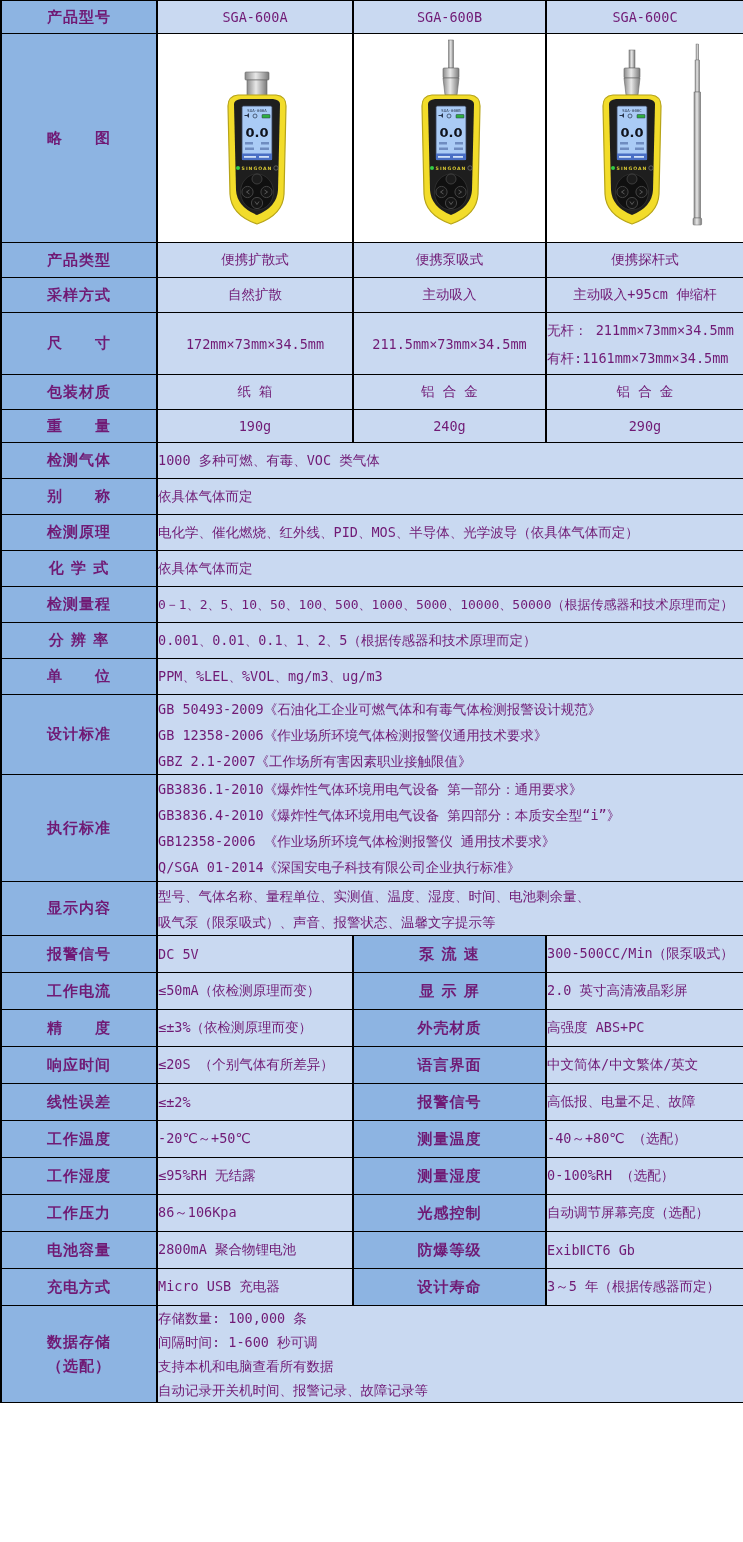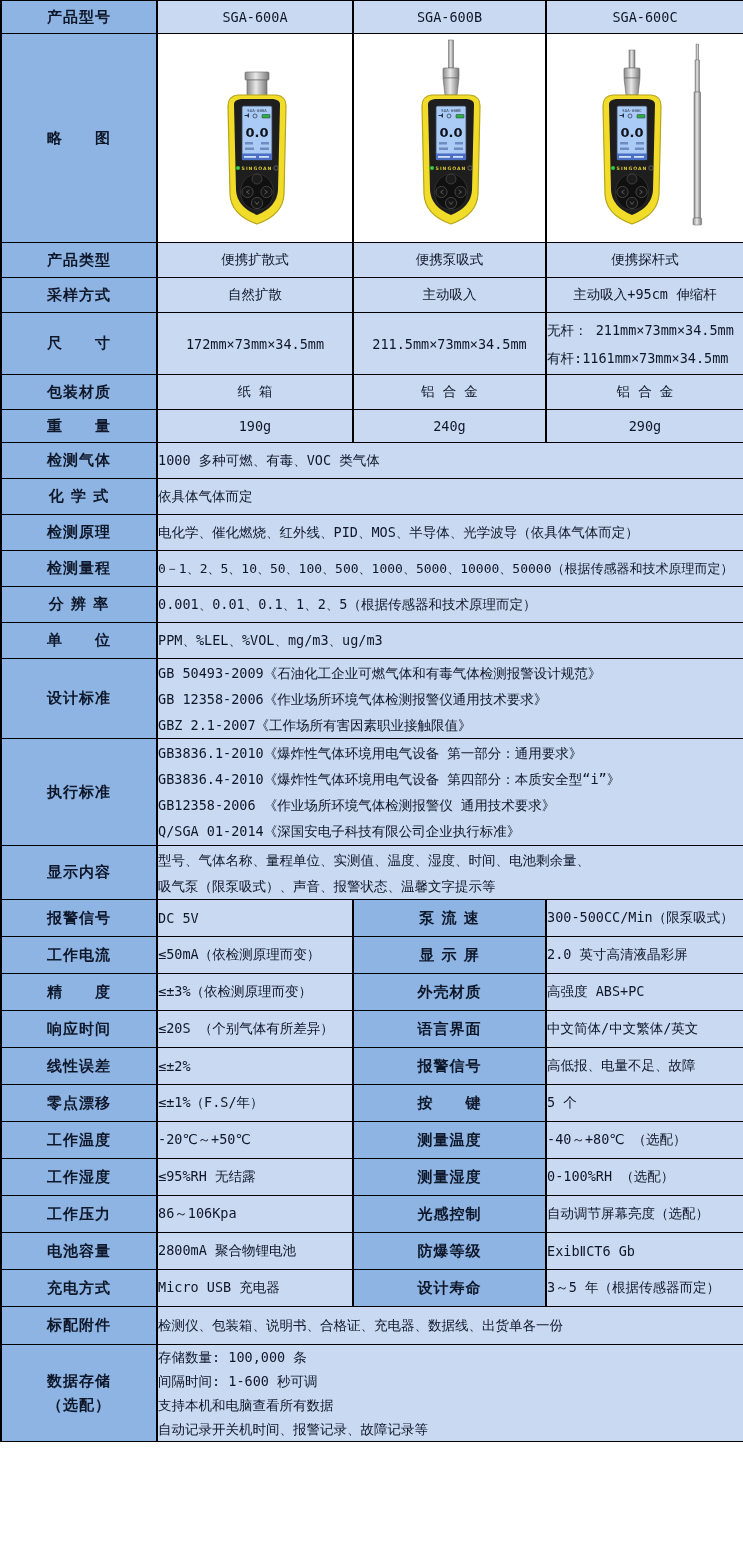--- a/index.html
+++ b/index.html
@@ -5,7 +5,7 @@
   html,body { margin:0; padding:0; background:#ffffff; }
   .page {
     width:743px; height:1542px; background:#ffffff; overflow:hidden;
-    font-family:"DejaVu Sans", sans-serif; color:#0f172a;
+    font-family:"DejaVu Sans", sans-serif; color:#701a75;
   }
   table.spec {
     border-collapse:collapse; table-layout:fixed; width:743px;

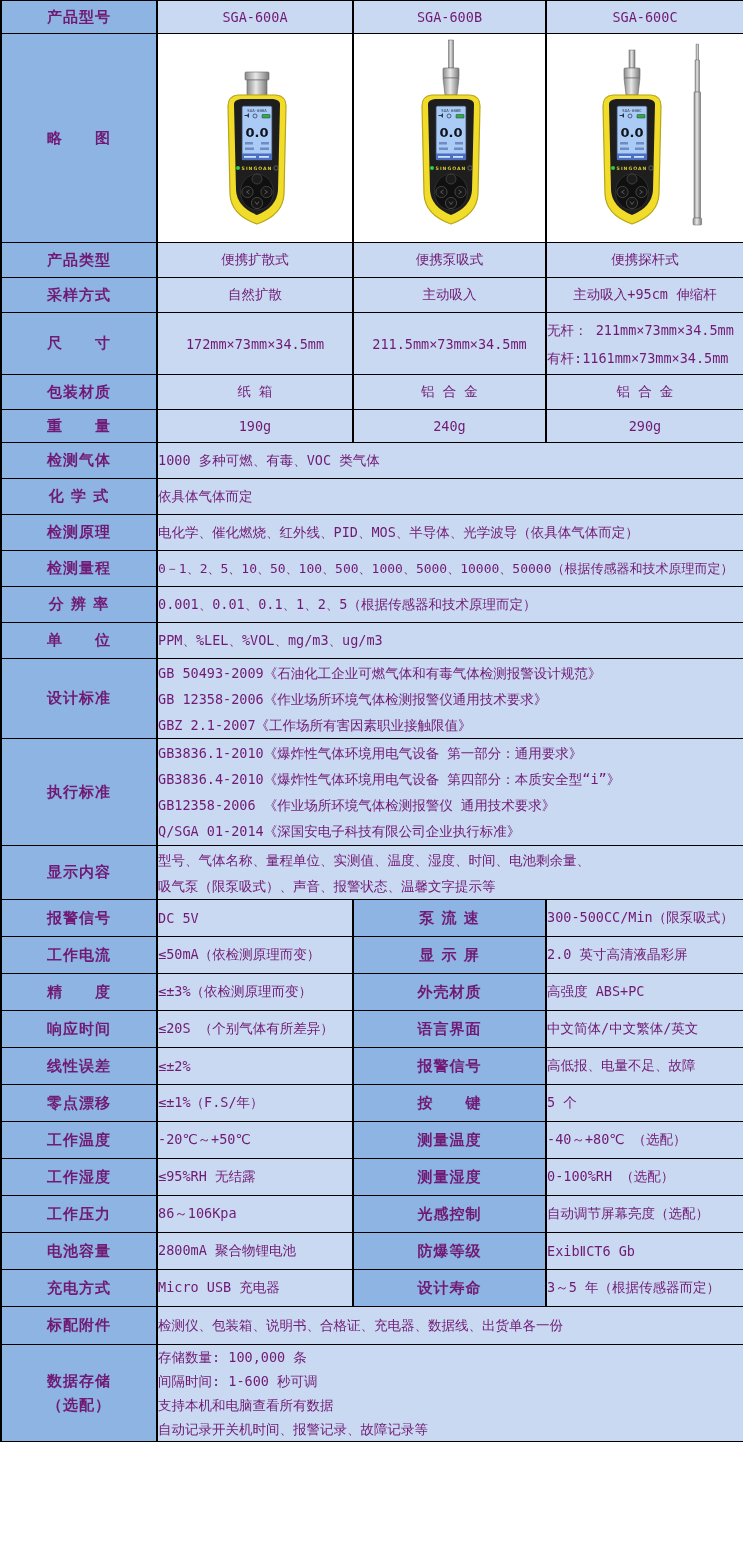--- a/index.html
+++ b/index.html
@@ -249,6 +249,10 @@
     <td class="val left" colspan="3">1000 多种可燃、有毒、VOC 类气体</td>
   </tr>
   <tr style="height:36px">
+    <td class="lbl">别　　称</td>
+    <td class="val left" colspan="3">依具体气体而定</td>
+  </tr>
+  <tr style="height:36px">
     <td class="lbl">化 学 式</td>
     <td class="val left" colspan="3">依具体气体而定</td>
   </tr>

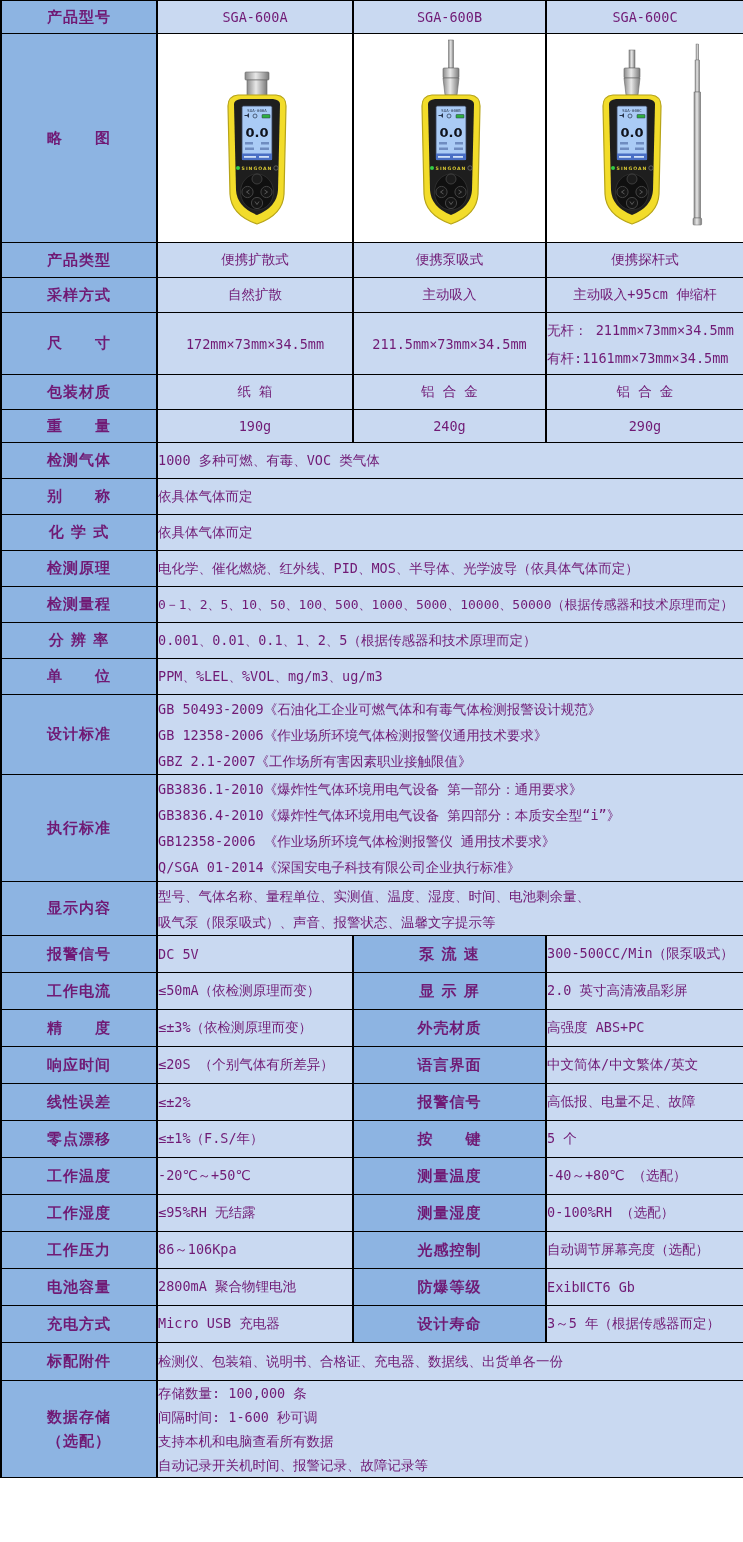--- a/index.html
+++ b/index.html
@@ -253,12 +253,12 @@
     <td class="val left" colspan="3">依具体气体而定</td>
   </tr>
   <tr style="height:36px">
+    <td class="lbl">检测原理</td>
+    <td class="val left" colspan="3">电化学、催化燃烧、红外线、PID、MOS、半导体、光学波导（依具体气体而定）</td>
+  </tr>
+  <tr style="height:36px">
     <td class="lbl">化 学 式</td>
     <td class="val left" colspan="3">依具体气体而定</td>
-  </tr>
-  <tr style="height:36px">
-    <td class="lbl">检测原理</td>
-    <td class="val left" colspan="3">电化学、催化燃烧、红外线、PID、MOS、半导体、光学波导（依具体气体而定）</td>
   </tr>
   <tr style="height:36px">
     <td class="lbl">检测量程</td>

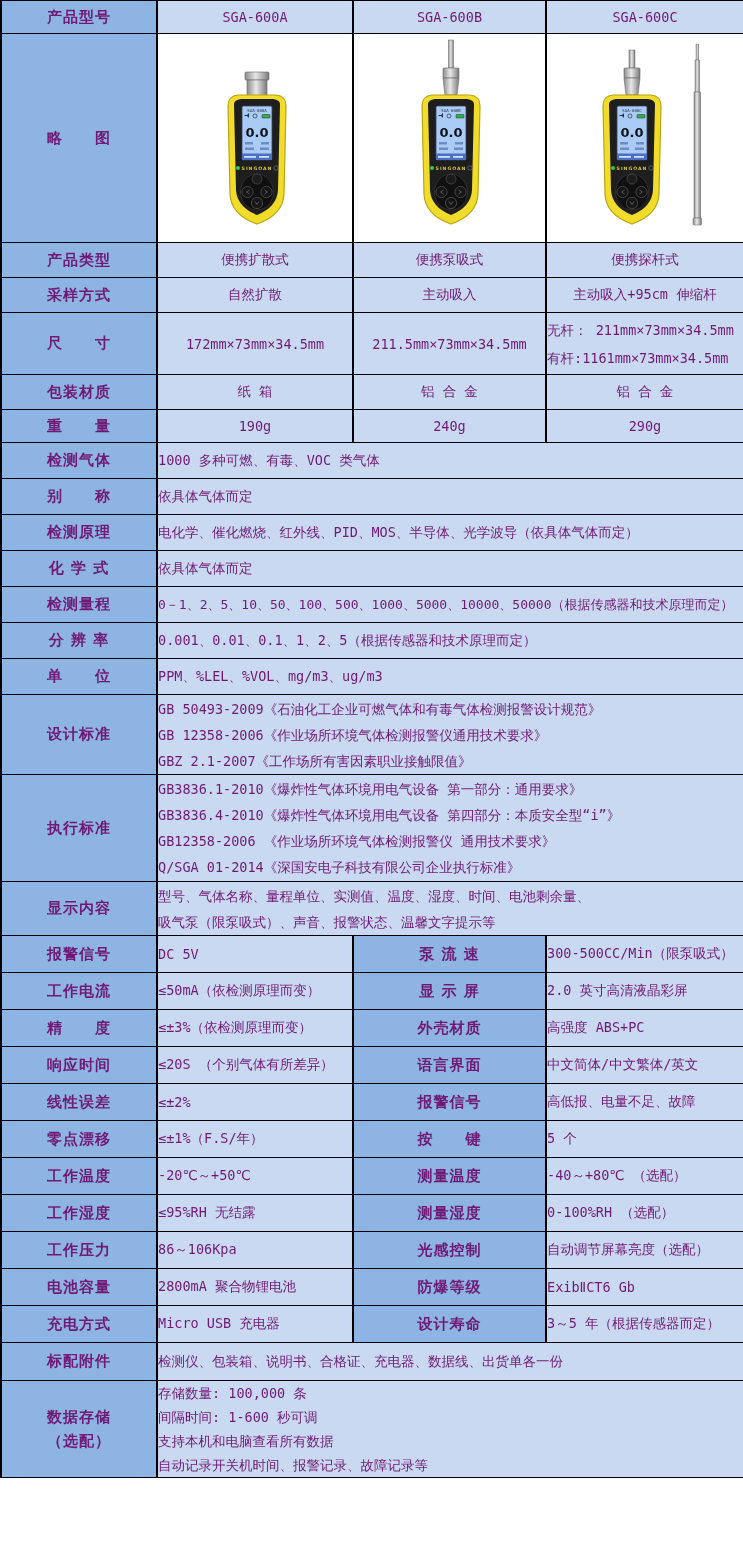--- a/index.html
+++ b/index.html
@@ -331,12 +331,6 @@
     <td class="val left dual-val">高低报、电量不足、故障</td>
   </tr>
   <tr style="height:37px">
-    <td class="lbl">零点漂移</td>
-    <td class="val left dual-val">≤±1%（F.S/年）</td>
-    <td class="lbl">按　　键</td>
-    <td class="val left dual-val">5 个</td>
-  </tr>
-  <tr style="height:37px">
     <td class="lbl">工作温度</td>
     <td class="val left dual-val">-20℃～+50℃</td>
     <td class="lbl">测量温度</td>

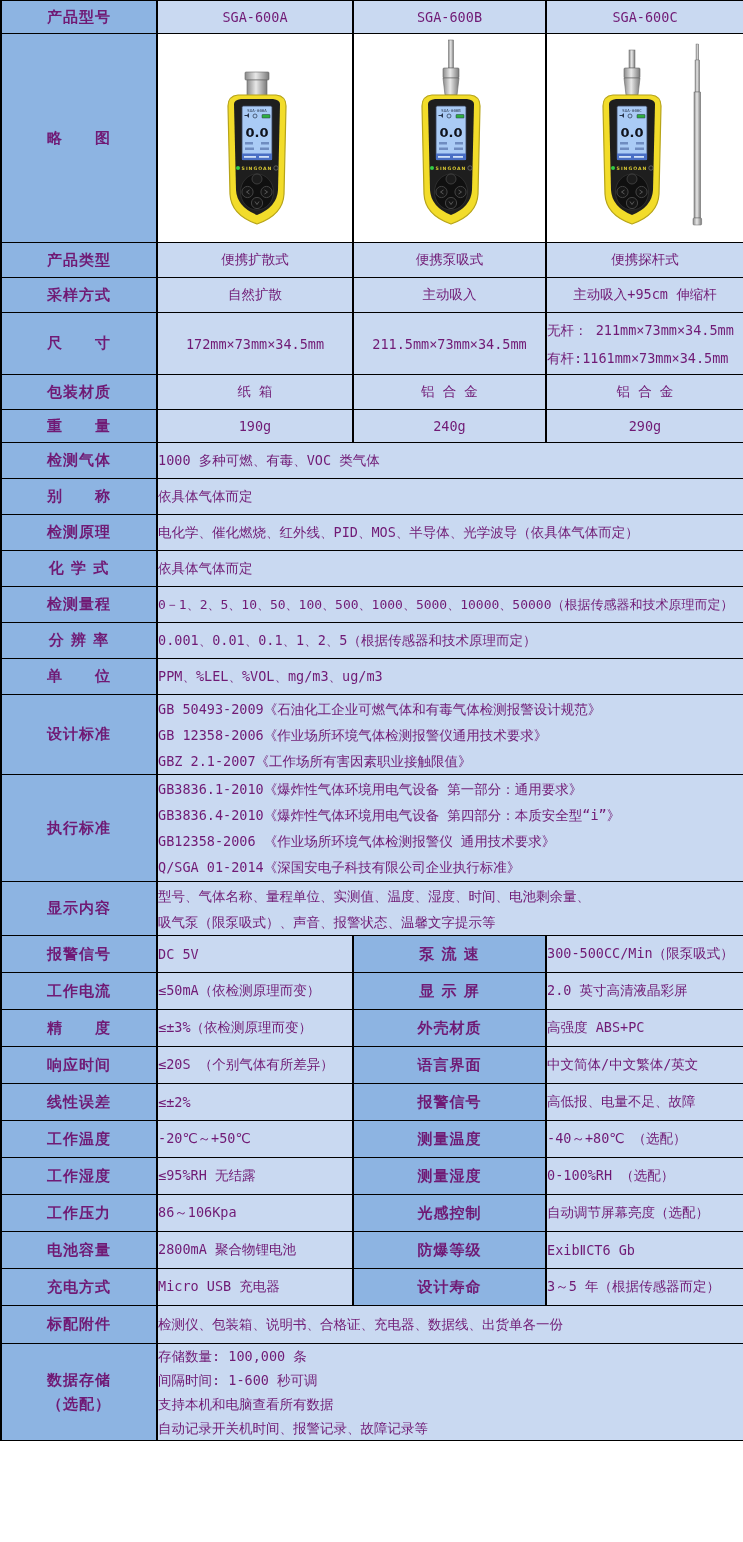--- a/index.html
+++ b/index.html
@@ -361,10 +361,6 @@
     <td class="val left dual-val">3～5 年（根据传感器而定）</td>
   </tr>
 
-  <tr style="height:38px">
-    <td class="lbl">标配附件</td>
-    <td class="val left" colspan="3">检测仪、包装箱、说明书、合格证、充电器、数据线、出货单各一份</td>
-  </tr>
 
   <tr style="height:96px">
     <td class="lbl">

